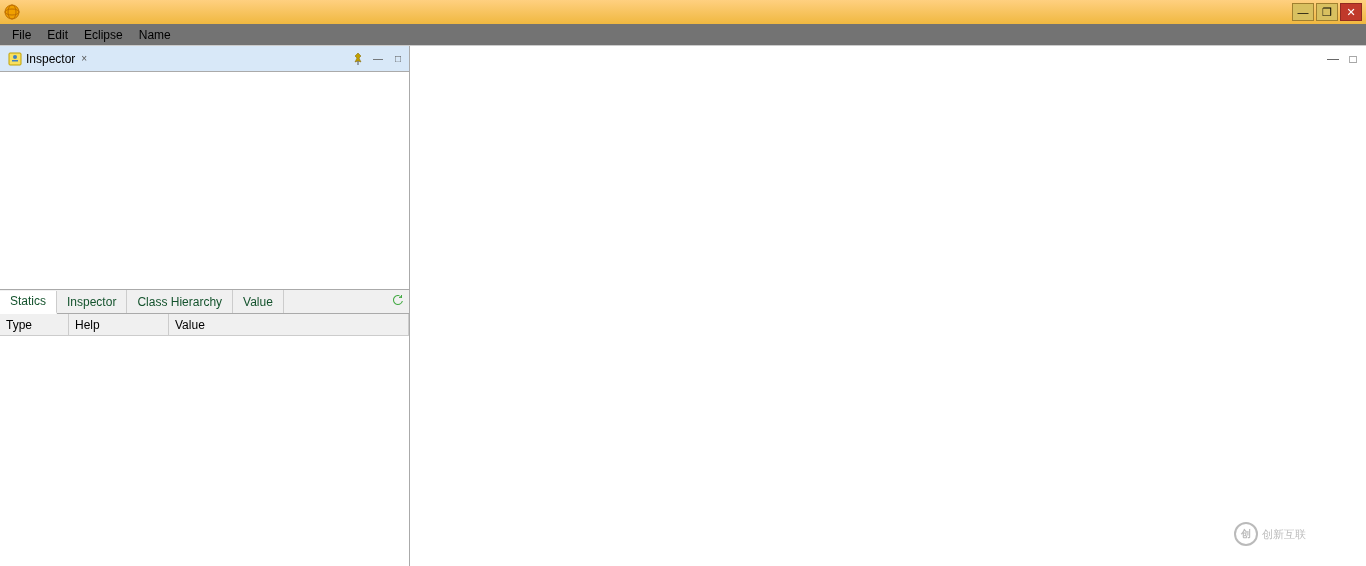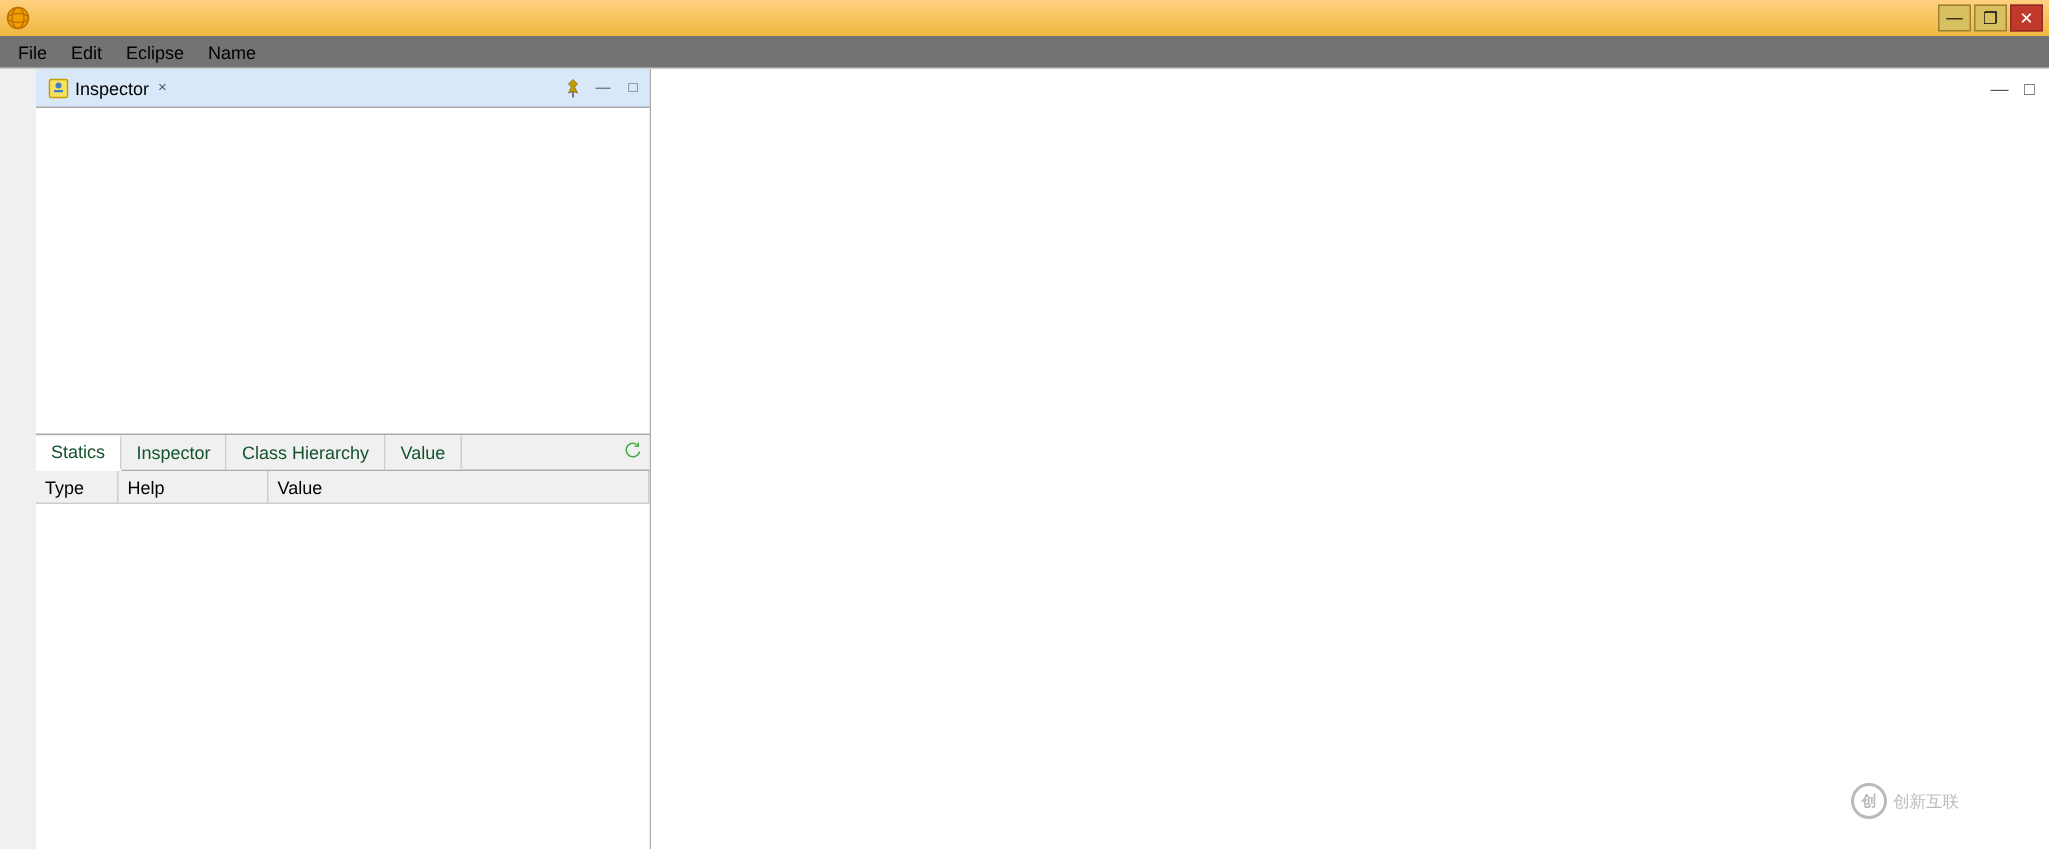--- a/index.html
+++ b/index.html
@@ -88,7 +88,6 @@
       display: flex;
       flex: 1;
       overflow: hidden;
-      margin-left: 24px;
     }
 
     

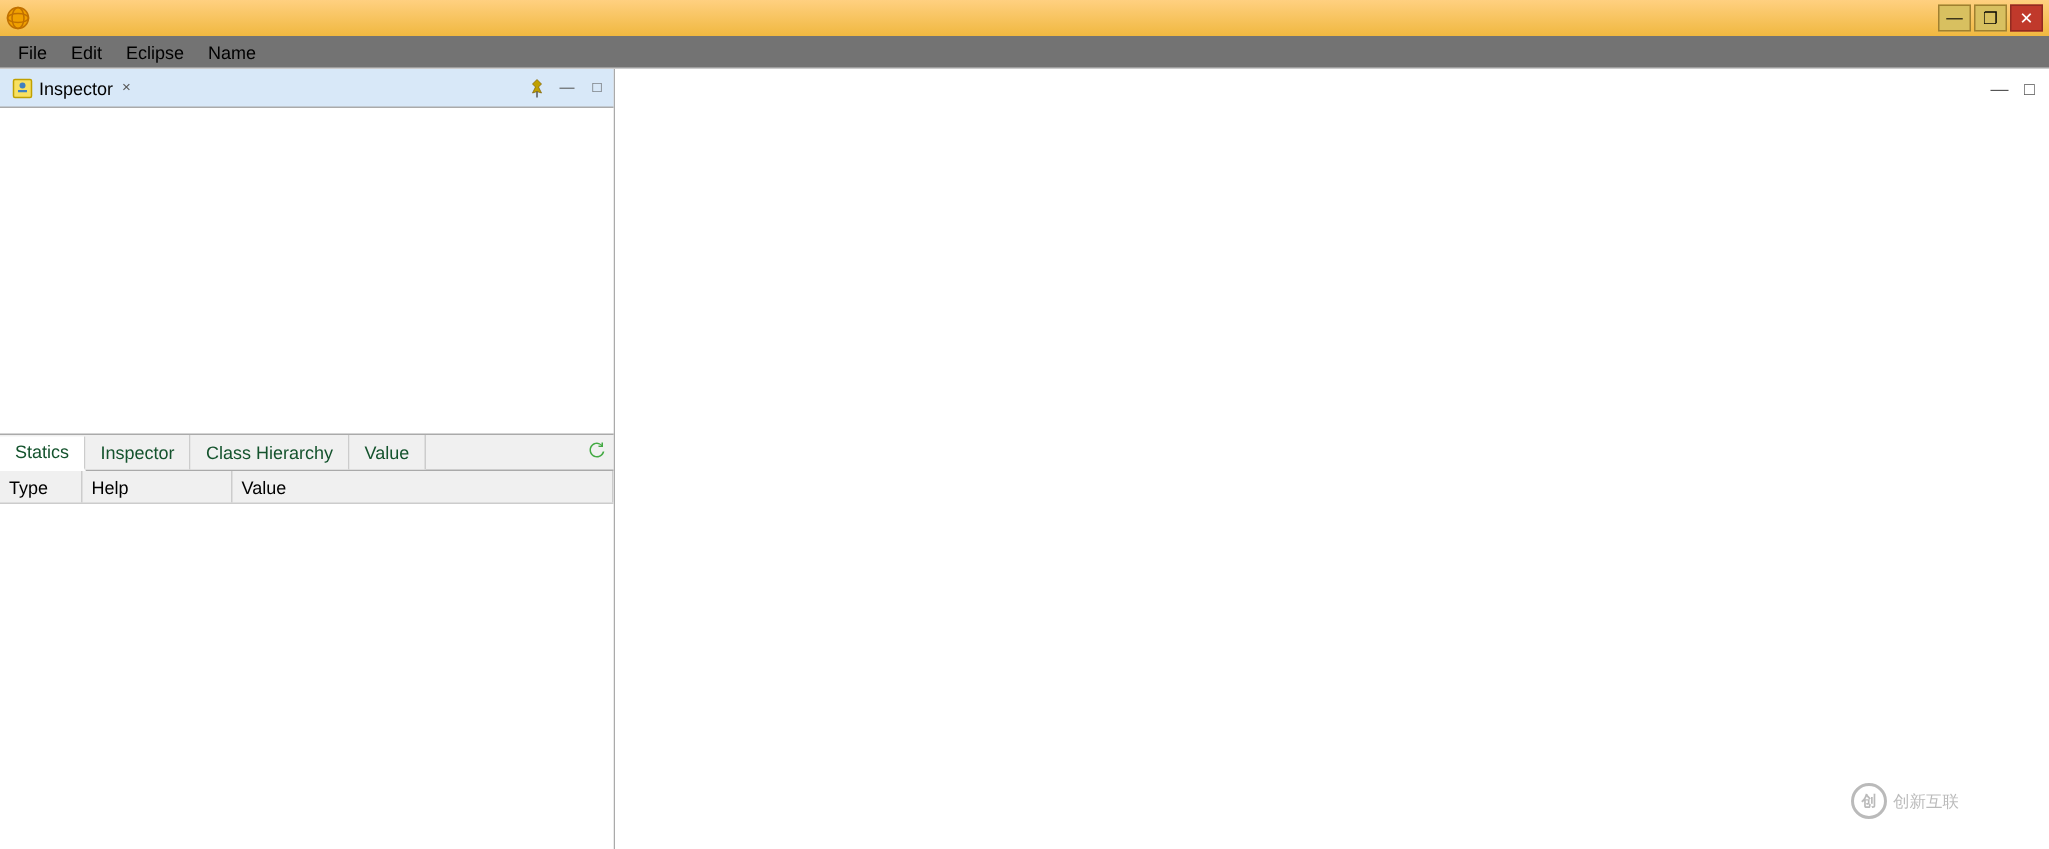--- a/index.html
+++ b/index.html
@@ -218,7 +218,7 @@
       align-items: center;
     }
 
-    .col-type { width: 55px; }
+    .col-type { width: 69px; }
     .col-name { width: 100px; }
     .col-value { flex: 1; }
 

